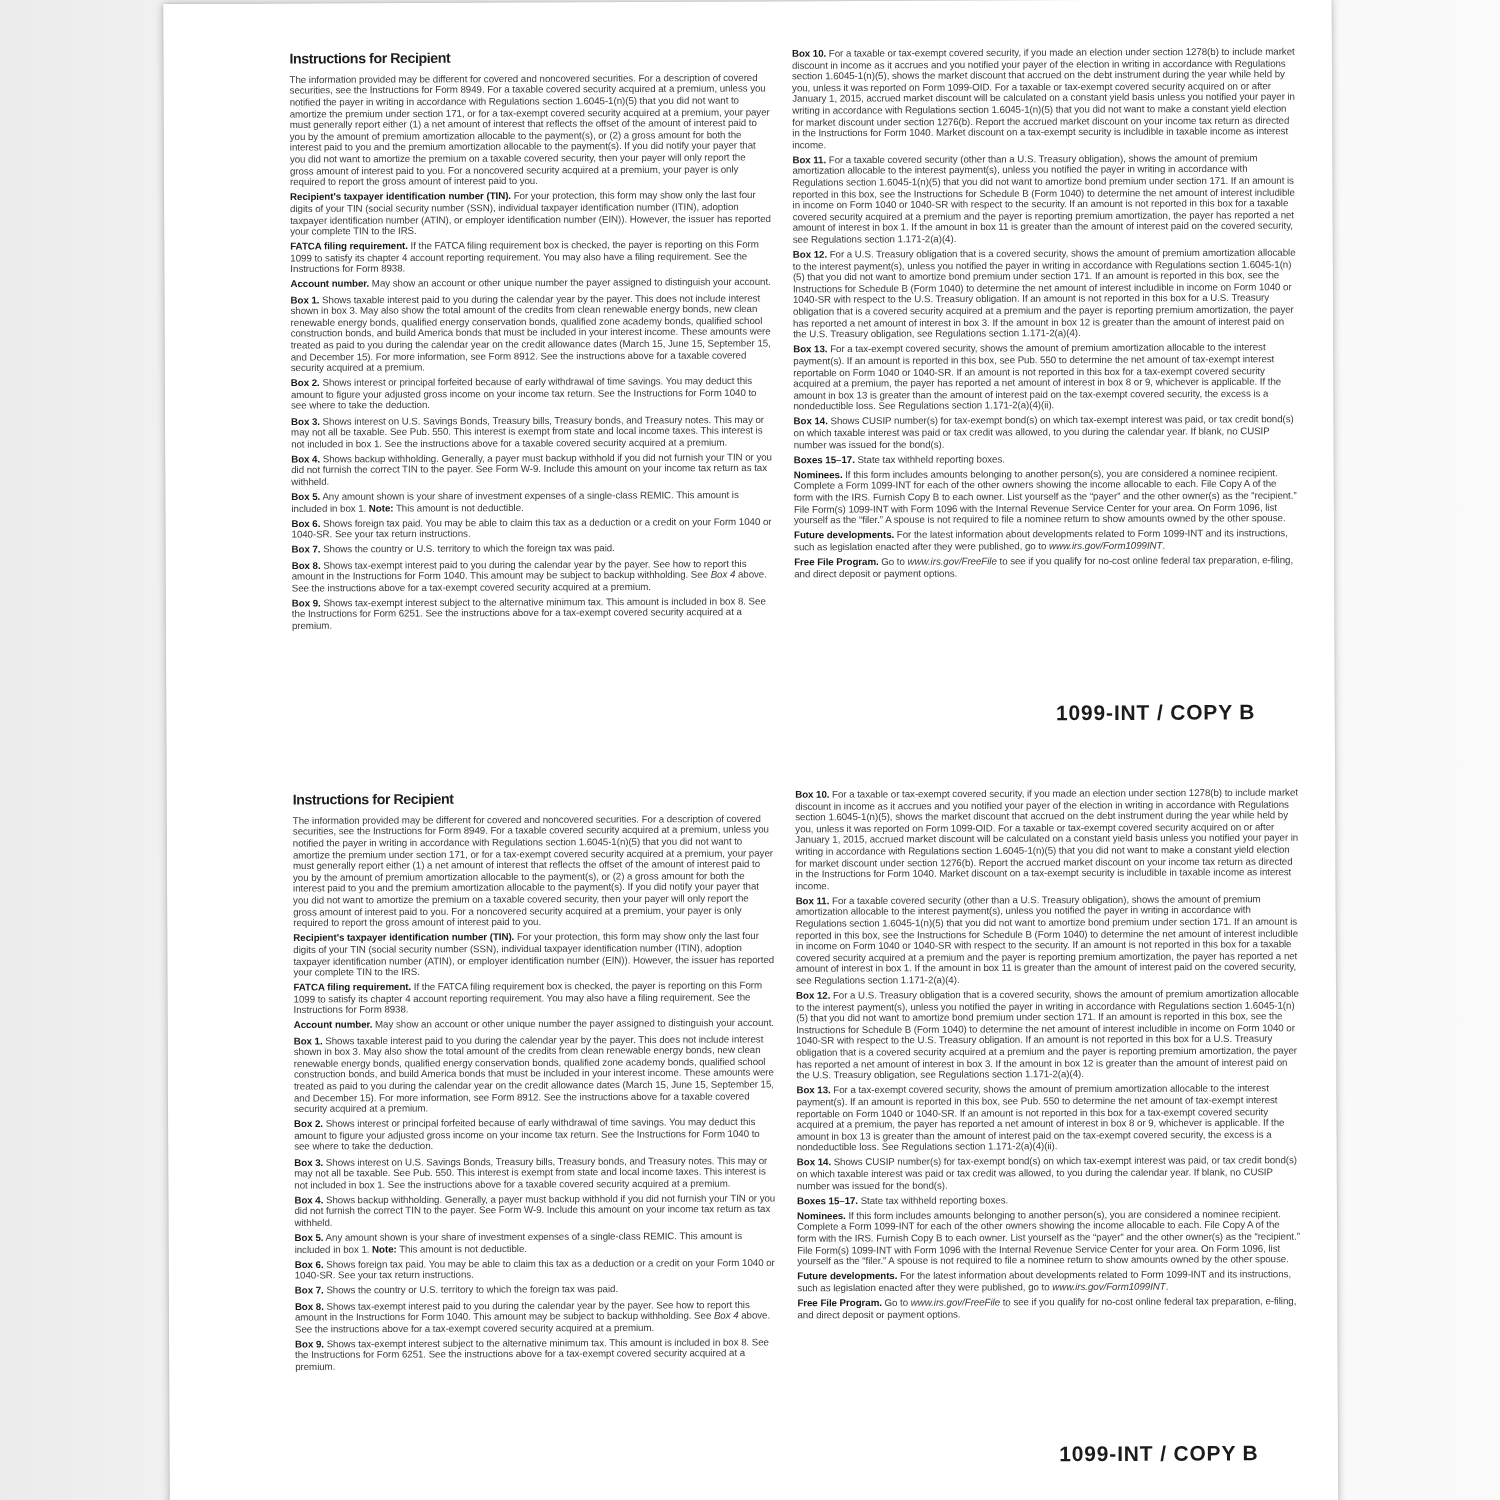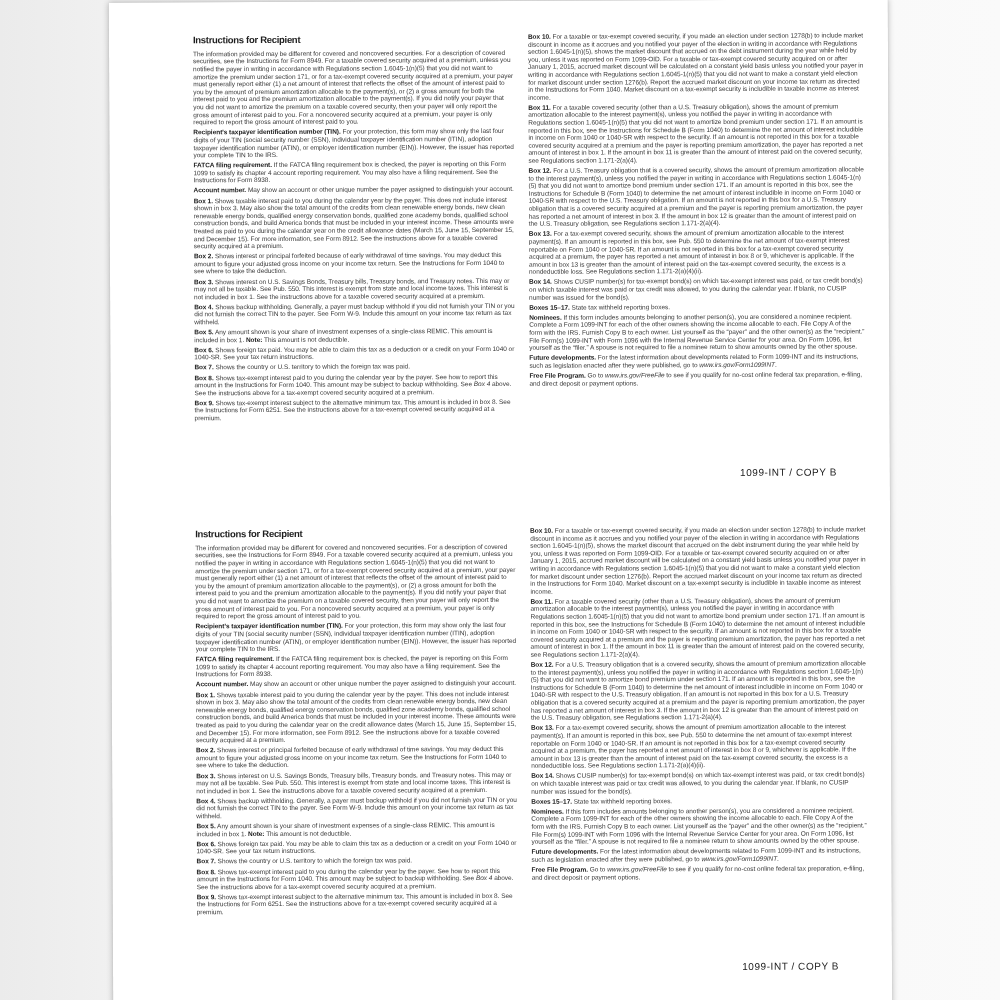--- a/index.html
+++ b/index.html
@@ -37,7 +37,7 @@
   .seg-normal{}
   .copy-label{
     position:absolute;top:435px;right:29px;
-    font-size:10px;font-weight:normal;letter-spacing:0.55px;color:#1b1b1b;
+    font-size:14px;font-weight:bold;letter-spacing:0.55px;color:#1b1b1b;
     white-space:nowrap;
   }
 </style>

